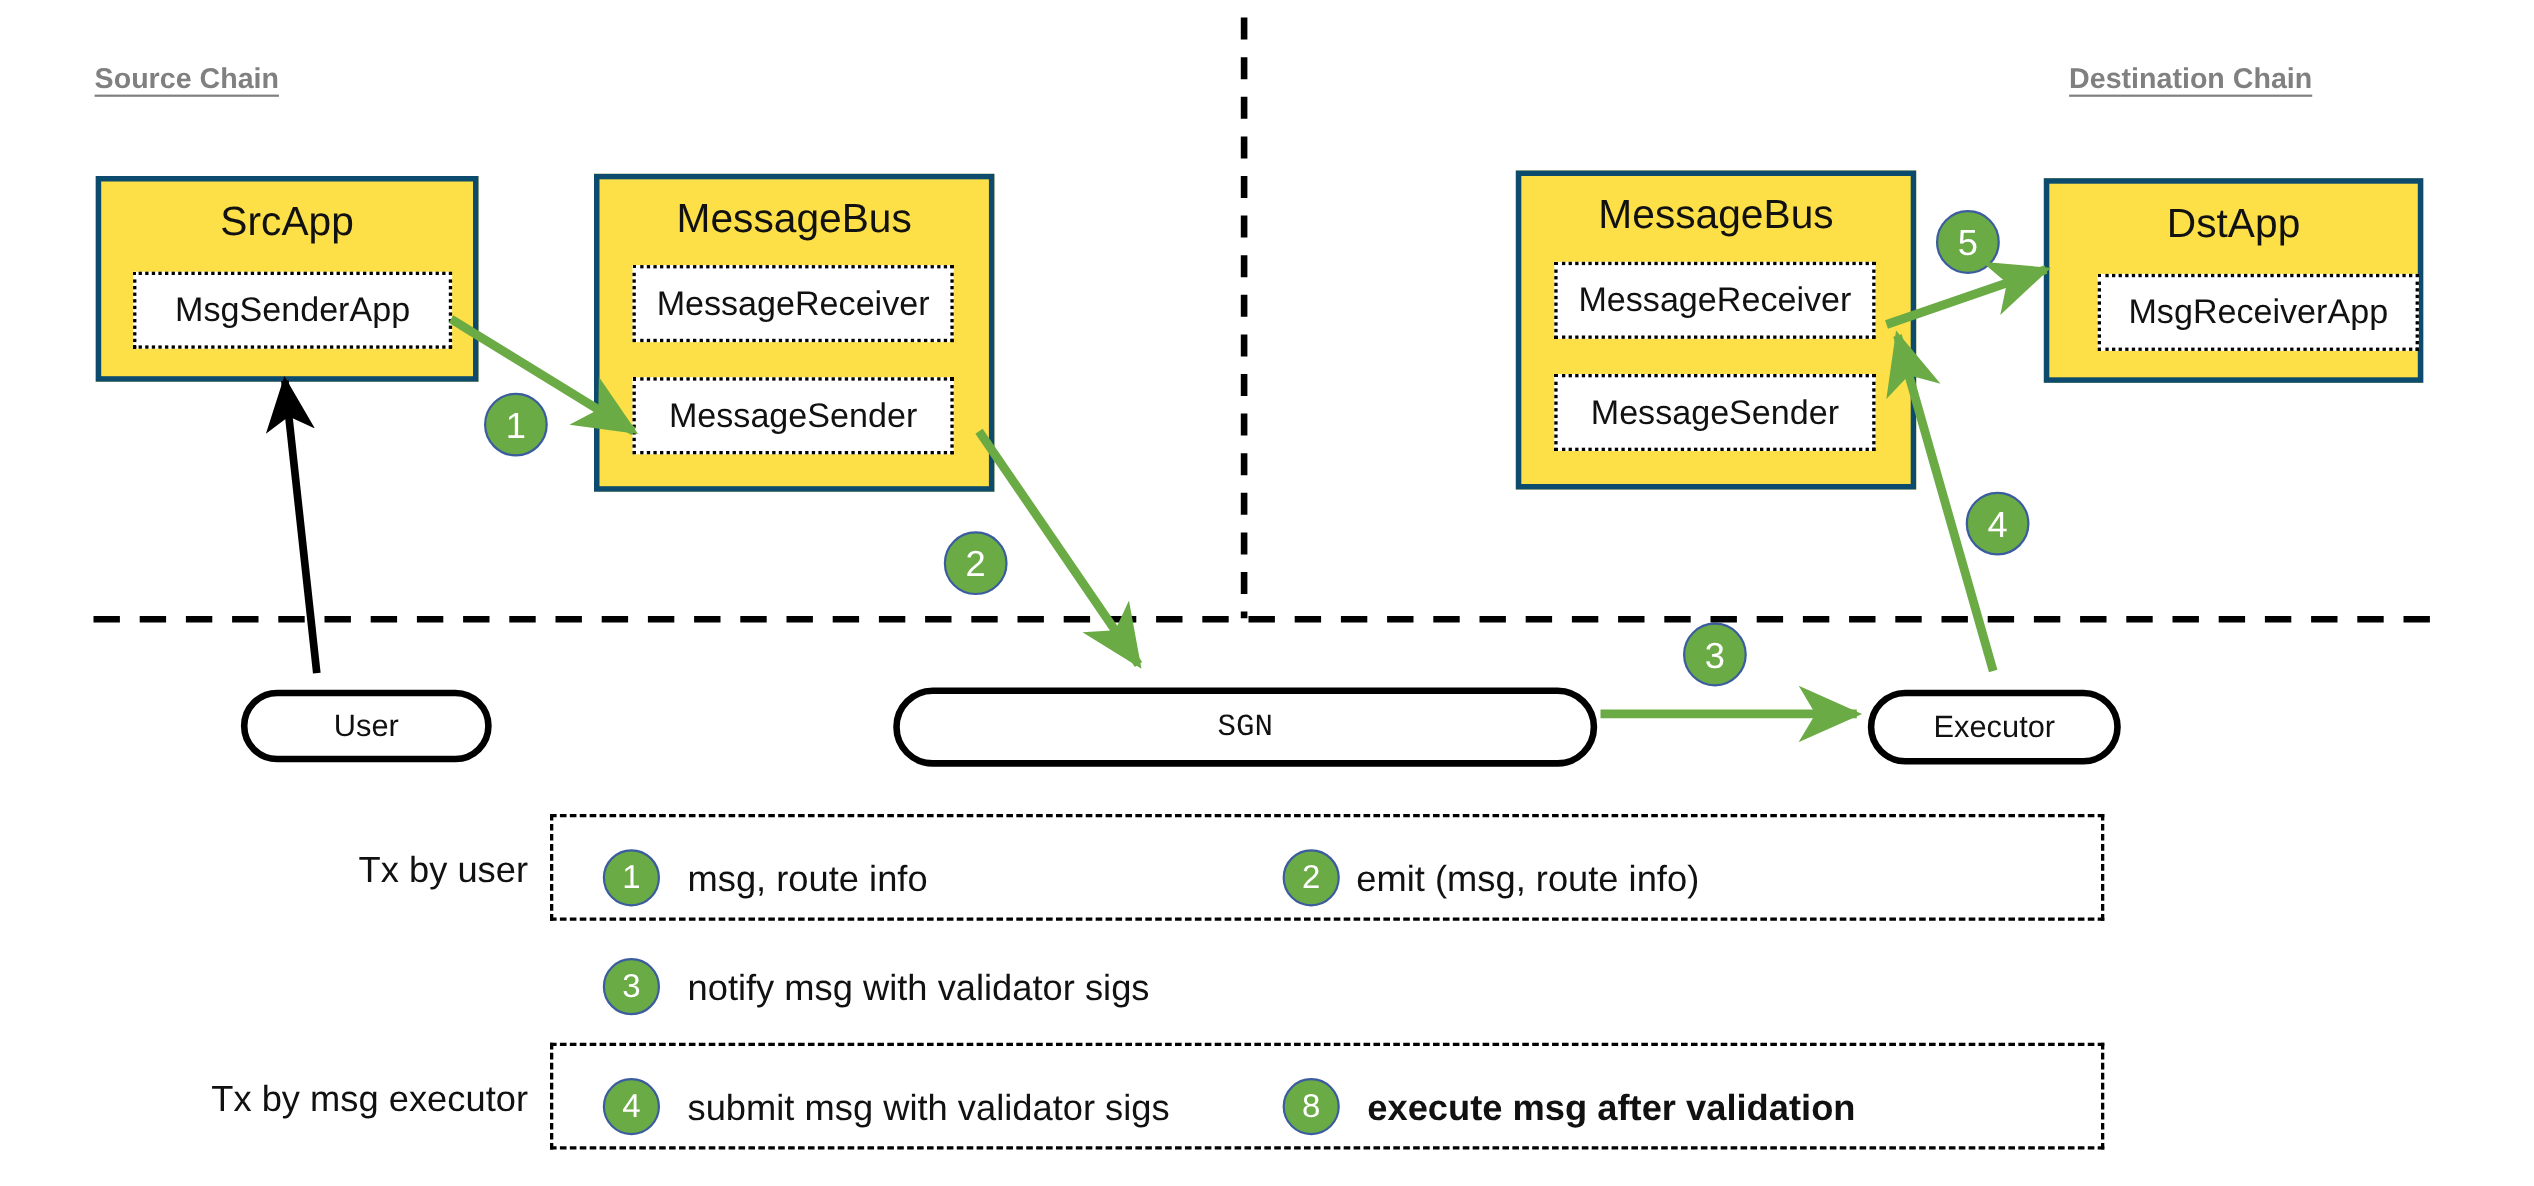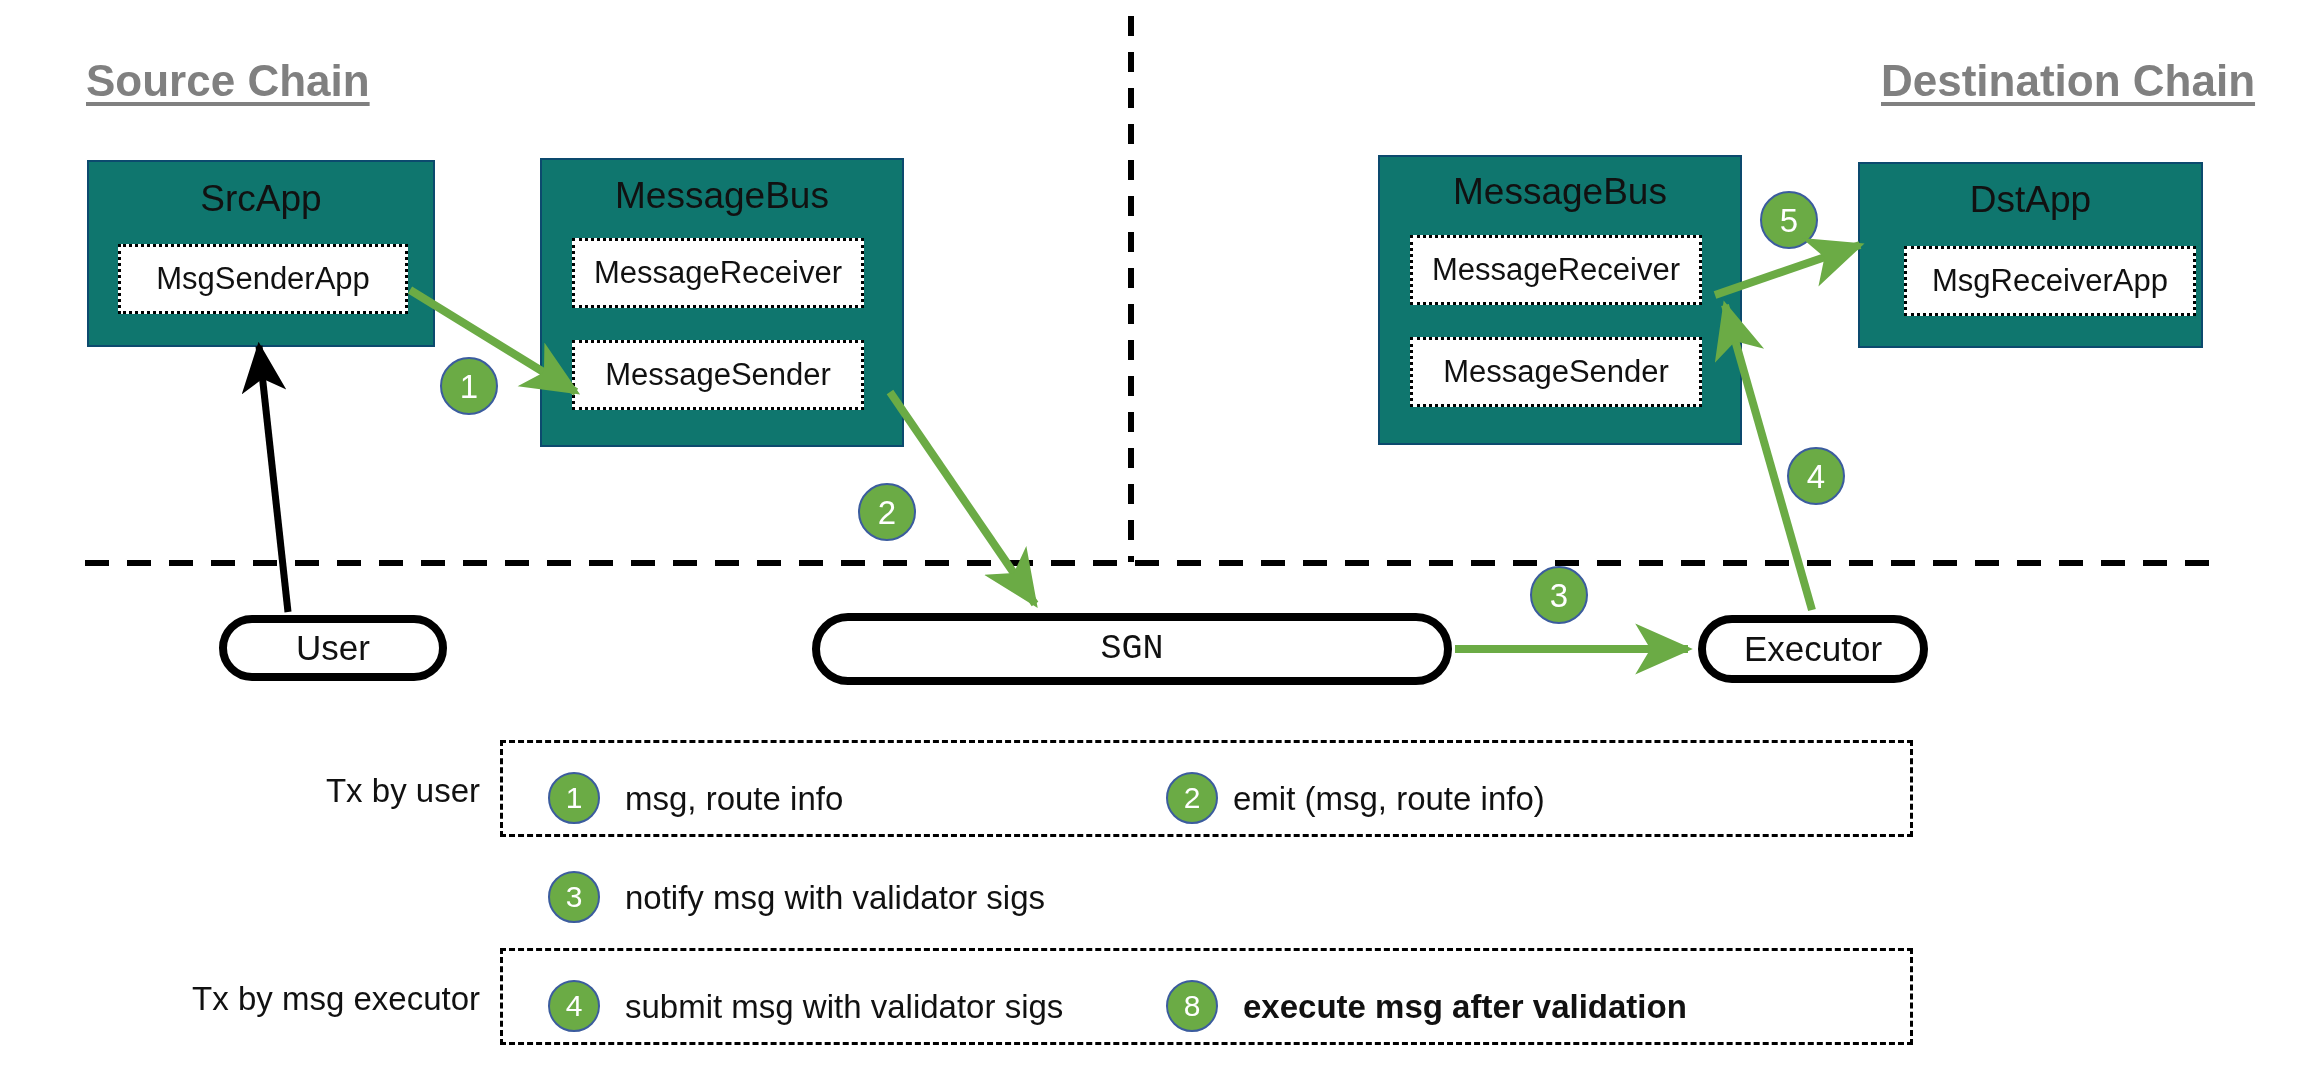--- a/index.html
+++ b/index.html
@@ -7,7 +7,7 @@
   #stage{position:relative;width:2304px;height:1078px;overflow:hidden;background:#fff;}
 
   .chain-label{
-    position:absolute;font-weight:bold;font-size:44px;color:#808080;
+    position:absolute;font-weight:bold;font-size:26px;color:#808080;
     text-decoration:underline;text-underline-offset:6px;
     white-space:nowrap;letter-spacing:0px;
   }

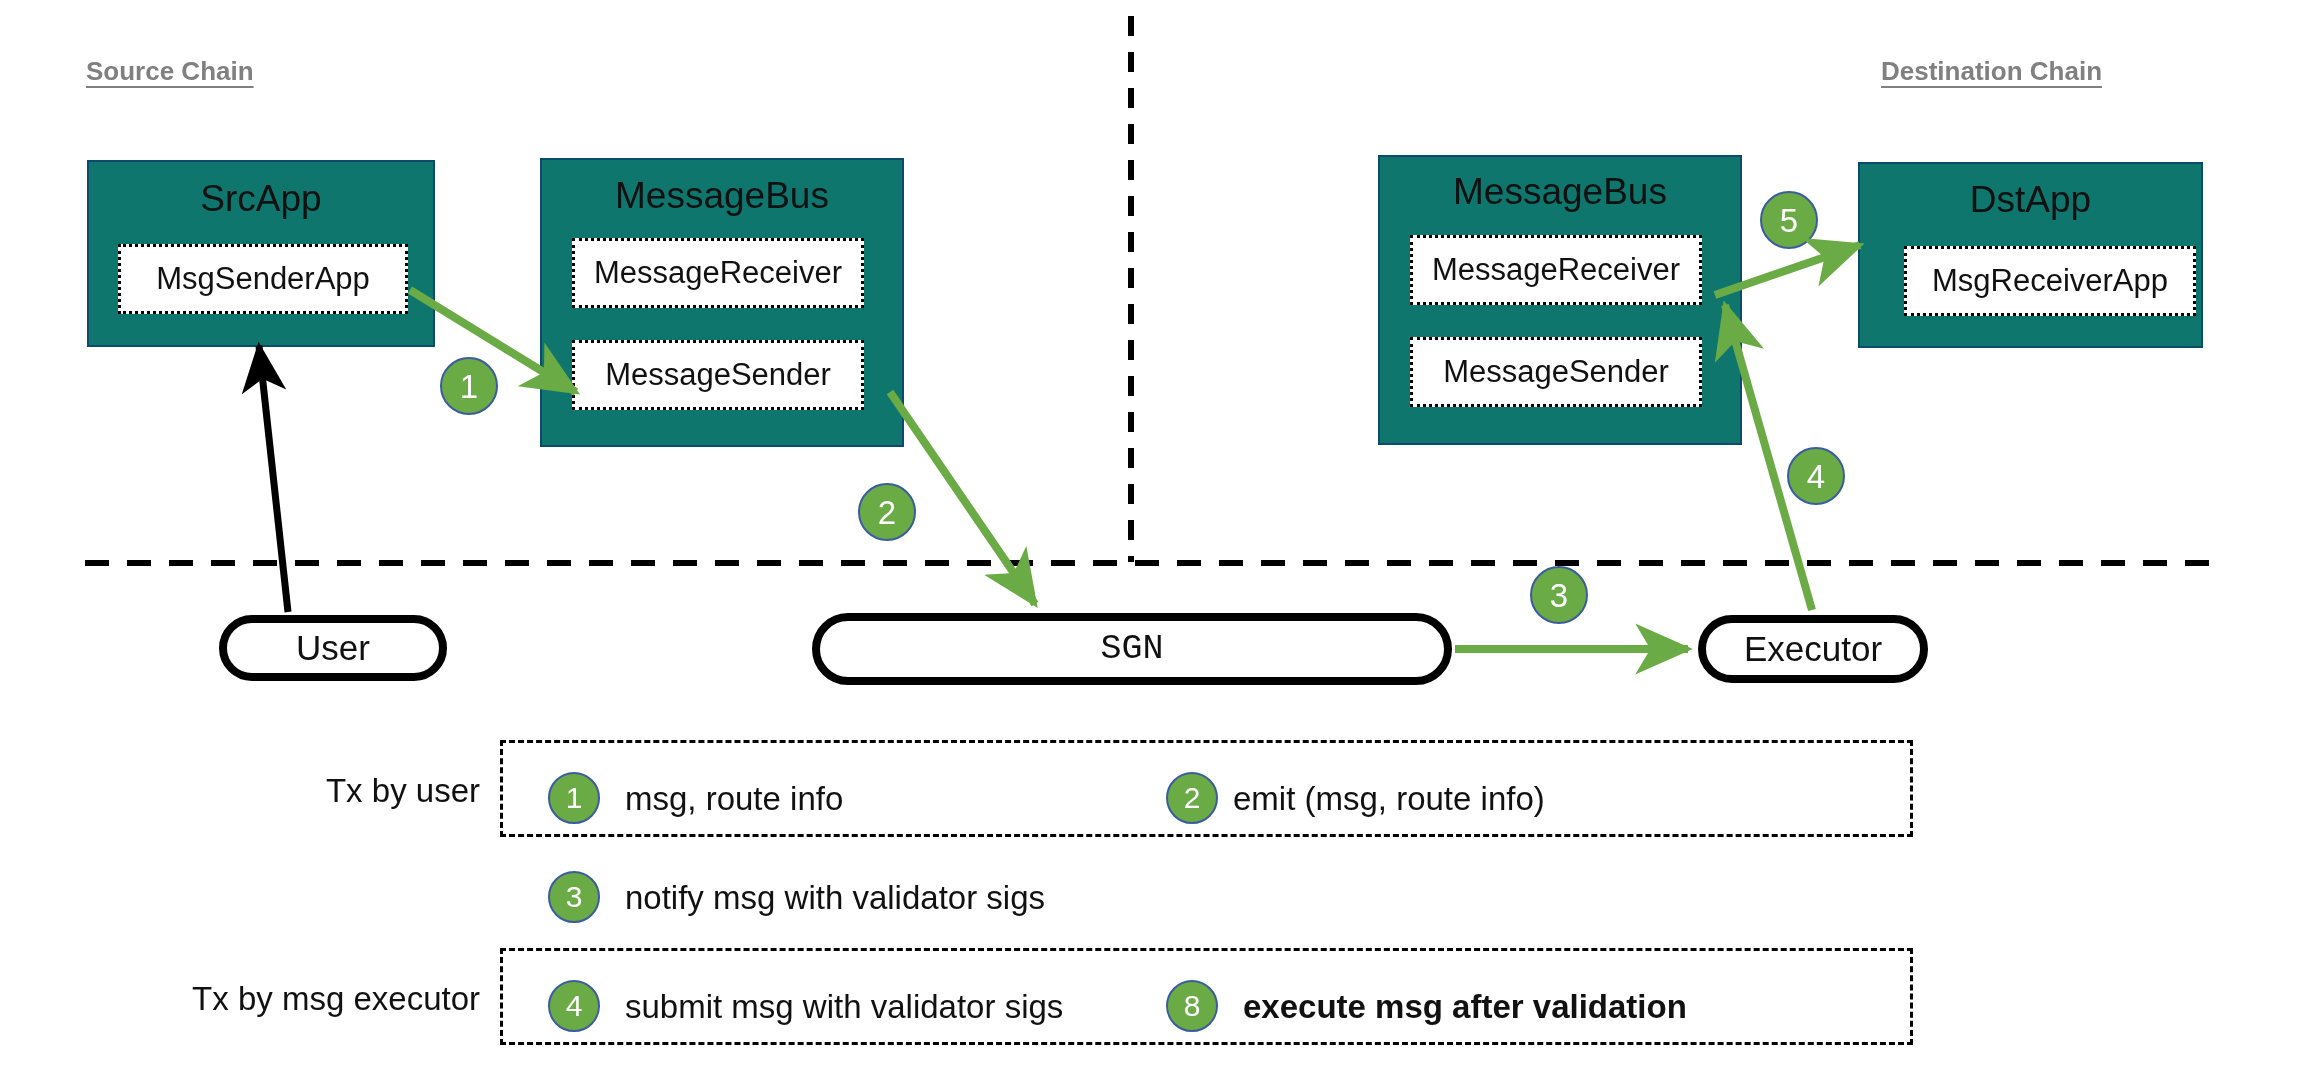--- a/index.html
+++ b/index.html
@@ -13,7 +13,7 @@
   }
 
   .outer-box{
-    position:absolute;border:2px solid #0c4a6e;background:#0f766e;box-sizing:border-box;
+    position:absolute;border:5px solid #0c4a6e;background:#fde047;box-sizing:border-box;
   }
   .outer-title{
     position:absolute;left:0;right:0;text-align:center;font-size:37px;color:#111;

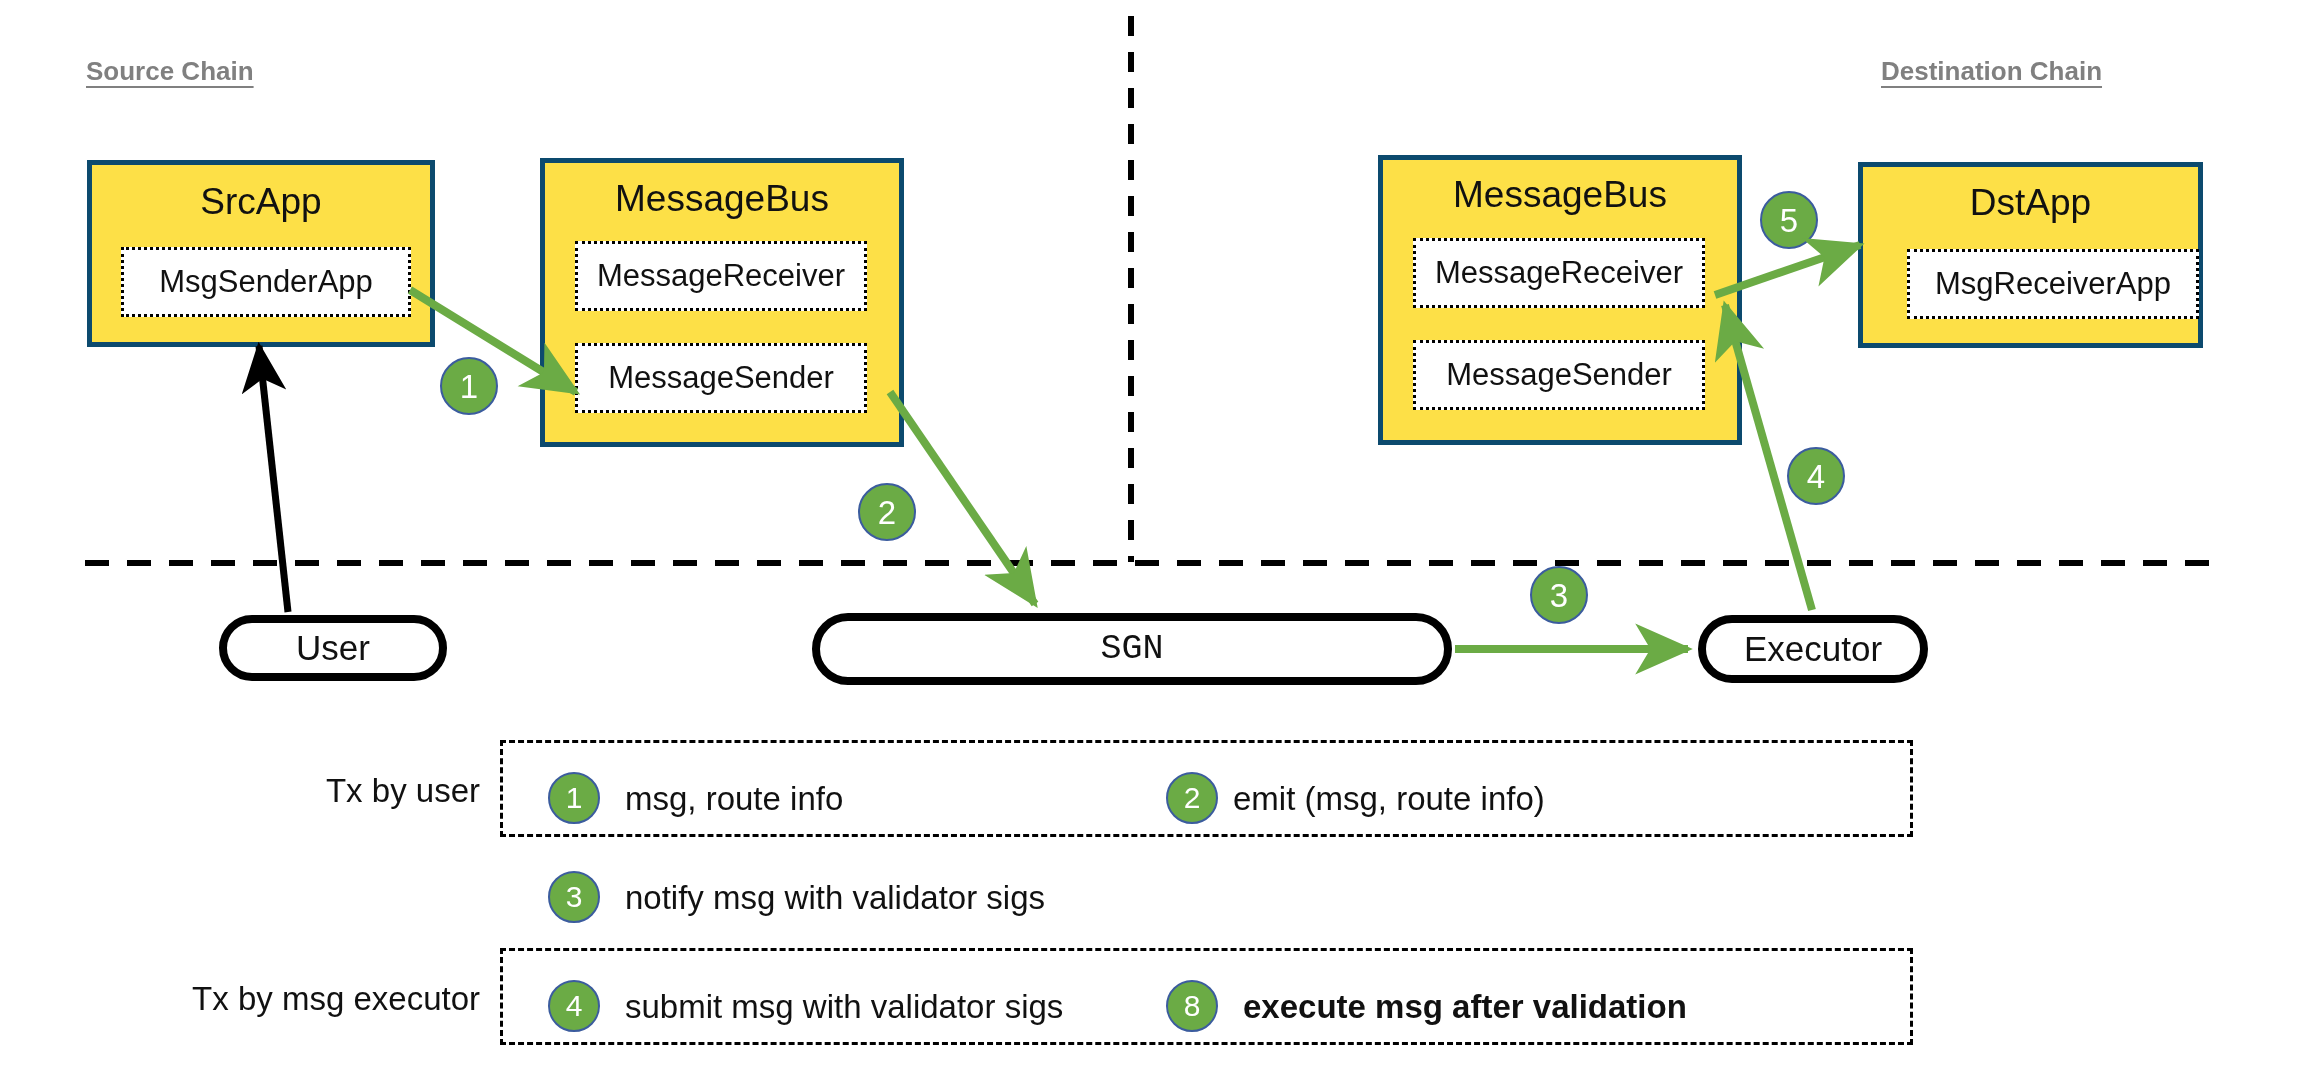--- a/index.html
+++ b/index.html
@@ -26,9 +26,9 @@
   }
 
   .pill{
-    position:absolute;border:8px solid #000000;border-radius:999px;background:#fff;
+    position:absolute;border:6px solid #000000;border-radius:999px;background:#fff;
     box-sizing:border-box;display:flex;align-items:center;justify-content:center;
-    font-size:35px;color:#111;white-space:nowrap;
+    font-size:28px;color:#111;white-space:nowrap;margin-top:12px;
   }
 
   .step-badge{

